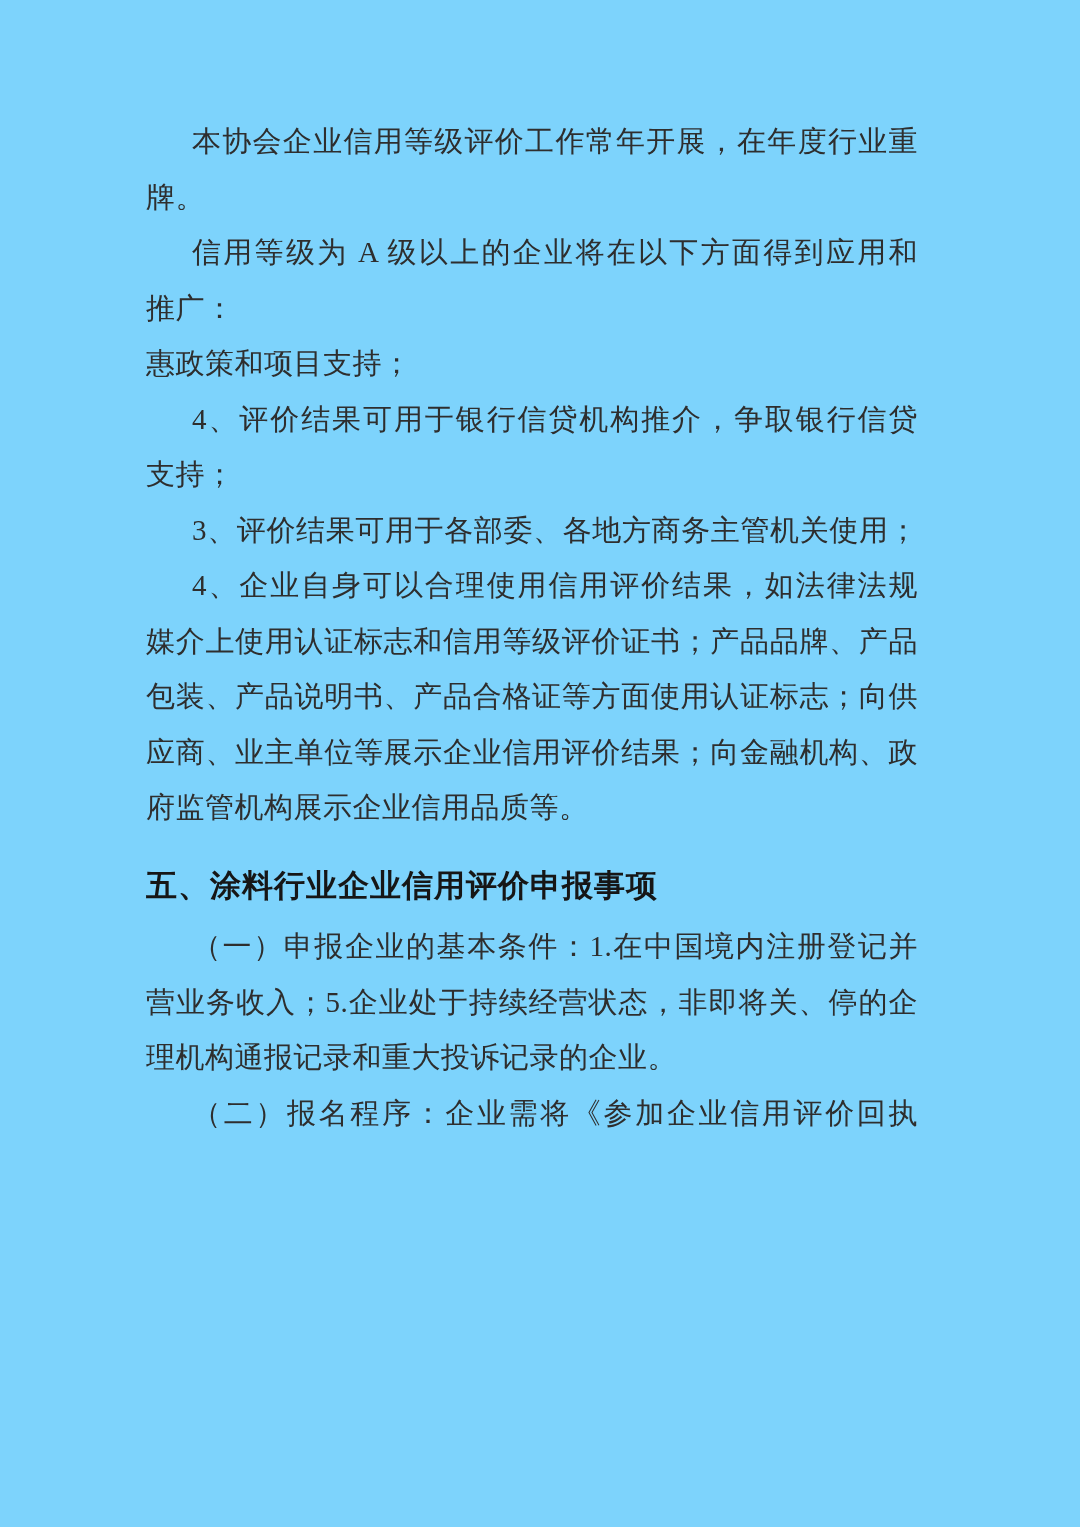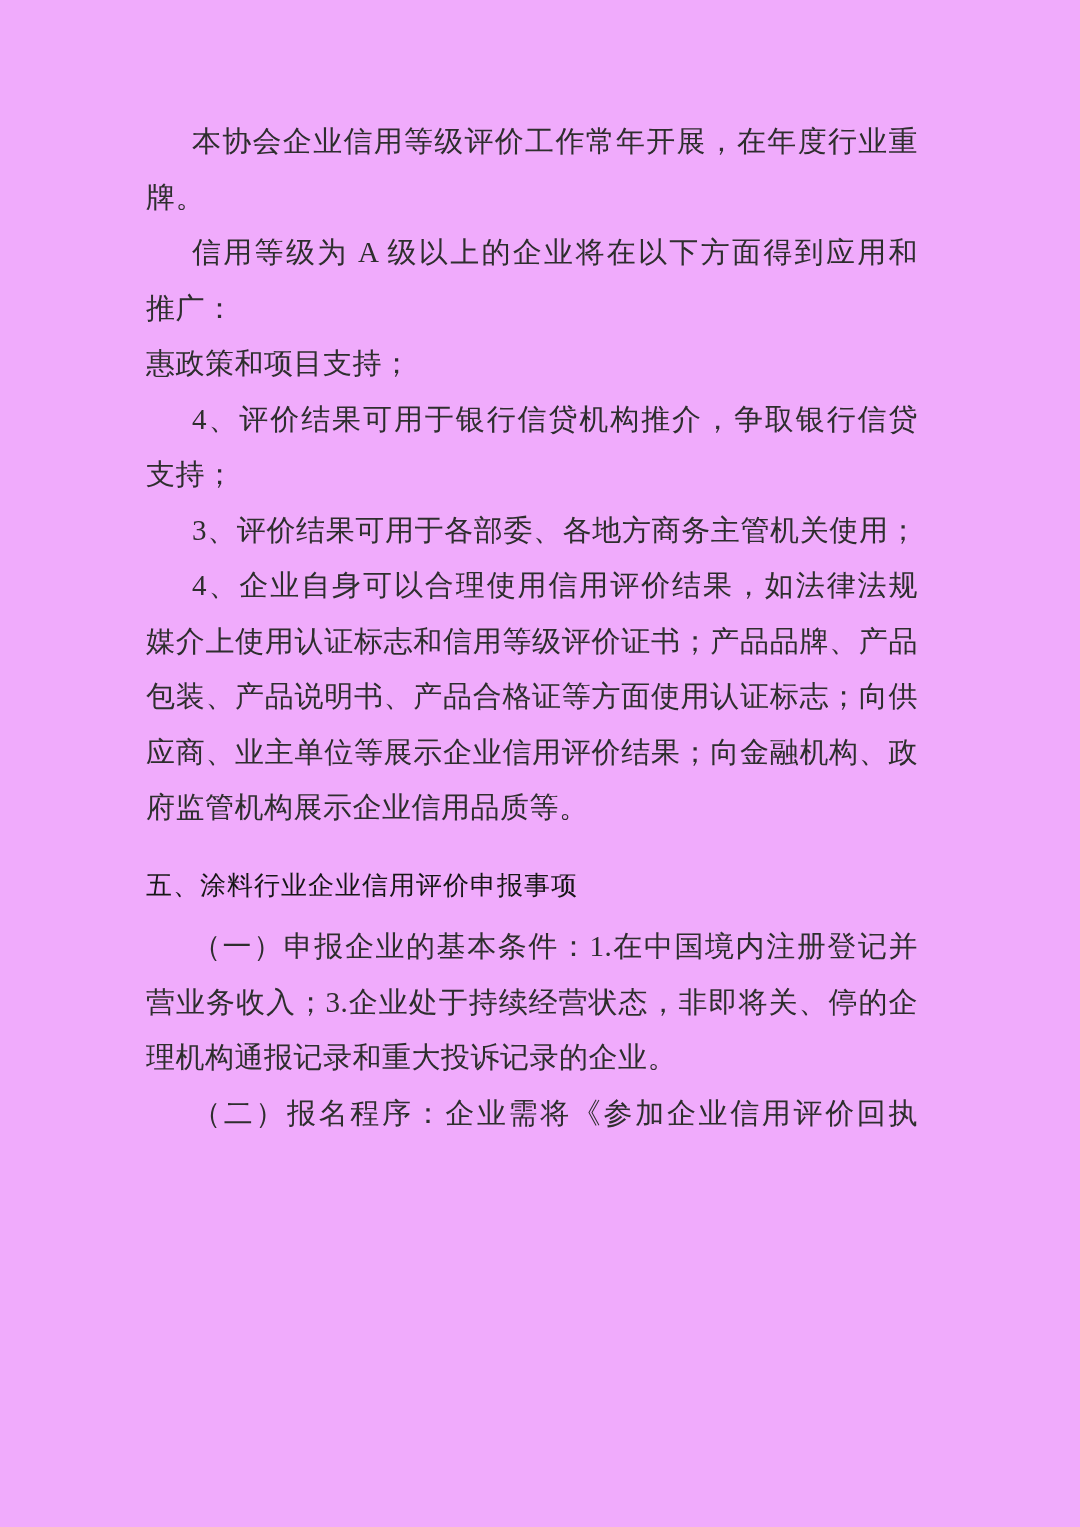--- a/index.html
+++ b/index.html
@@ -16,7 +16,7 @@
     position: relative;
     width: 1080px;
     height: 1527px;
-    background: #f0abfc;
+    background: #7dd3fc;
     overflow: hidden;
   }
   .text-block {

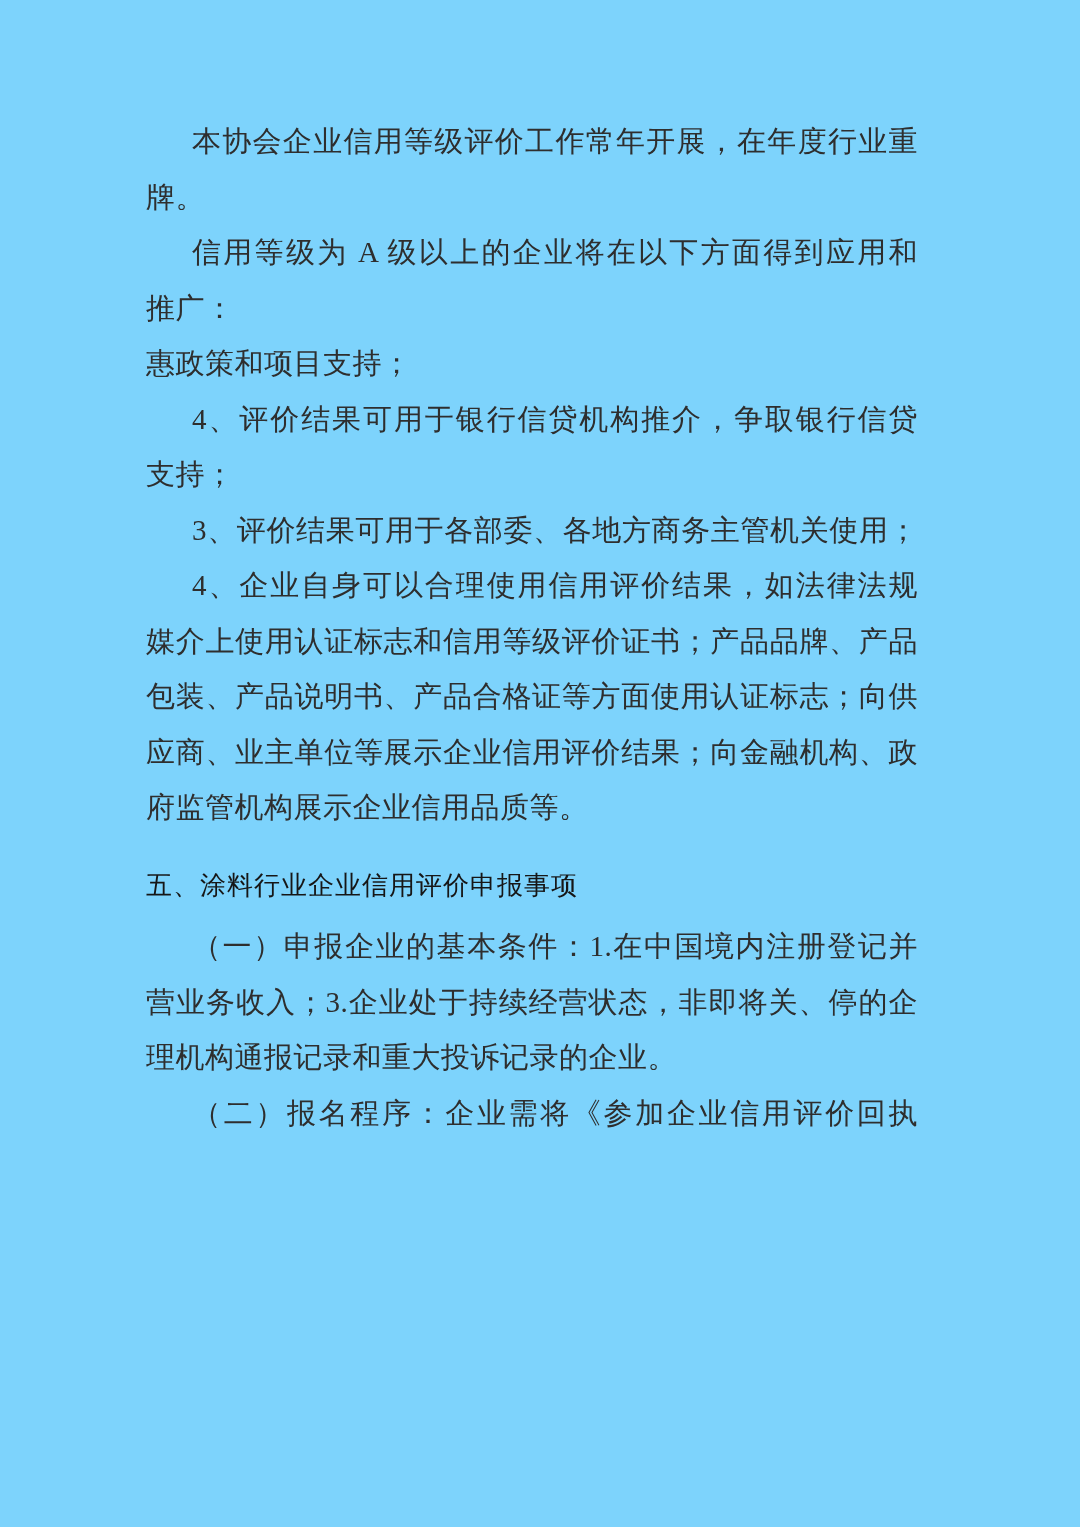--- a/index.html
+++ b/index.html
@@ -49,8 +49,8 @@
     margin-top: 22px;
     margin-bottom: 6px;
     font-family: "Liberation Sans", sans-serif;
-    font-weight: 400;
-    font-size: 26px;
+    font-weight: 700;
+    font-size: 31px;
     letter-spacing: 1px;
     color: #161616;
     text-align: left;

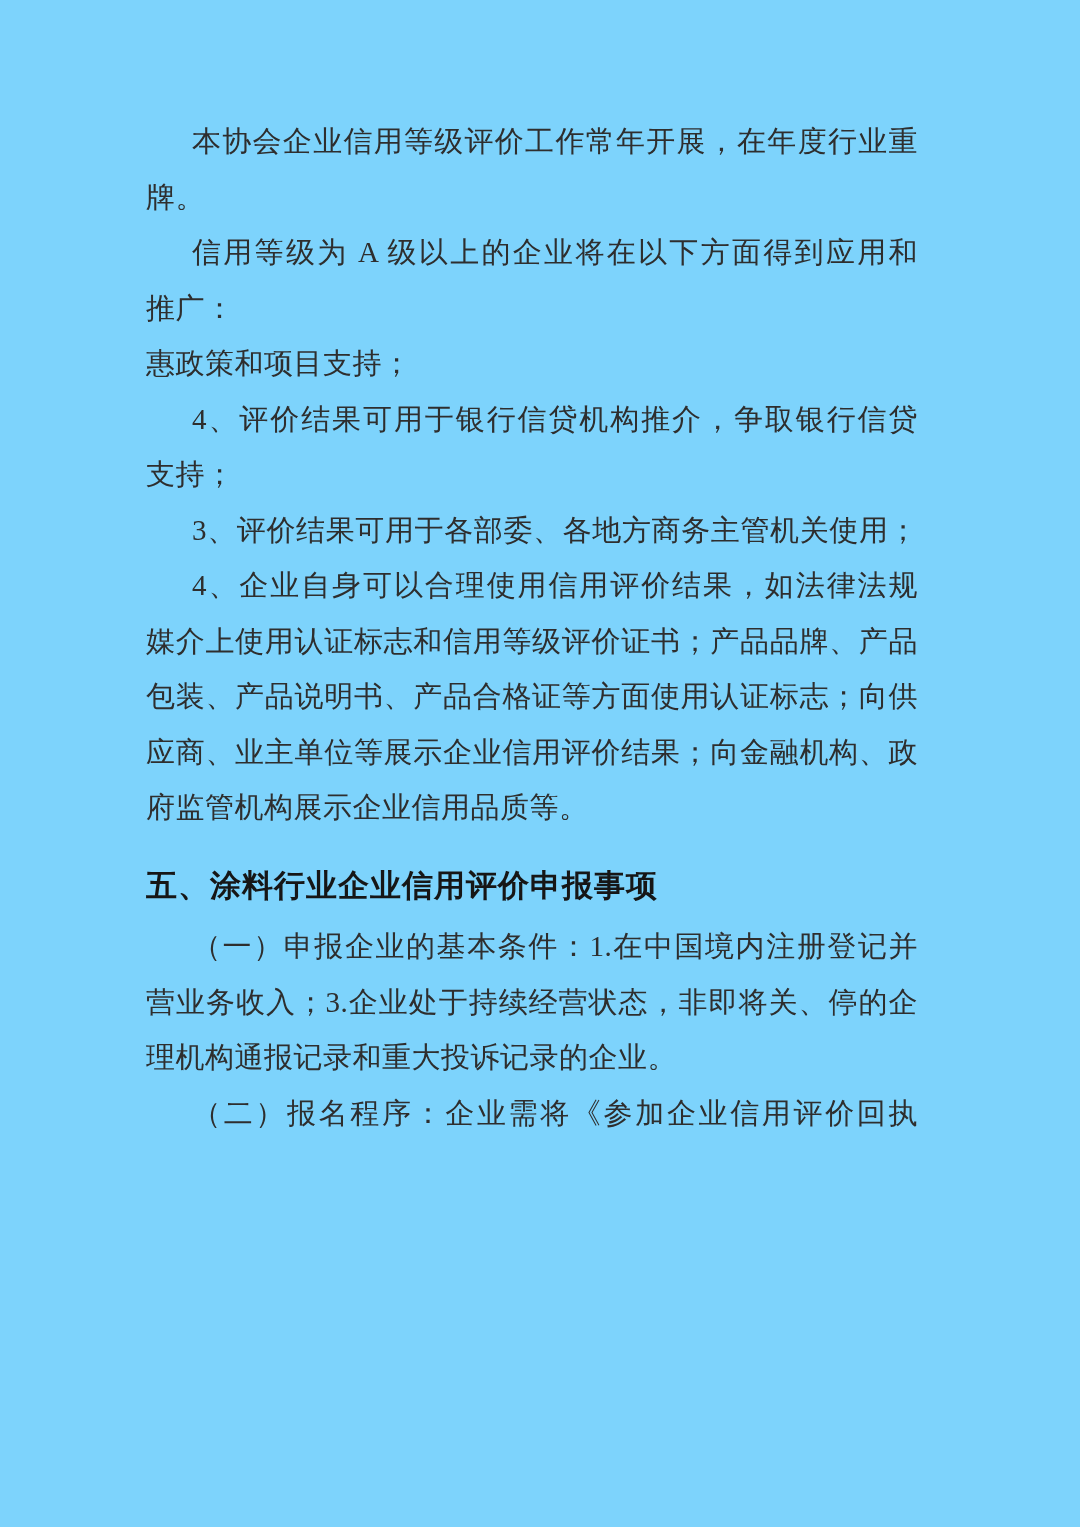--- a/index.html
+++ b/index.html
@@ -77,7 +77,7 @@
     <div class="line end">府监管机构展示企业信用品质等。</div>
     <div class="heading">五、涂料行业企业信用评价申报事项</div>
     <div class="line indent">（一）申报企业的基本条件：1.在中国境内注册登记并</div>
-    <div class="line">营业务收入；3.企业处于持续经营状态，非即将关、停的企</div>
+    <div class="line">营业务收入；5.企业处于持续经营状态，非即将关、停的企</div>
     <div class="line end">理机构通报记录和重大投诉记录的企业。</div>
     <div class="line indent">（二）报名程序：企业需将《参加企业信用评价回执表》</div>
   </div>

